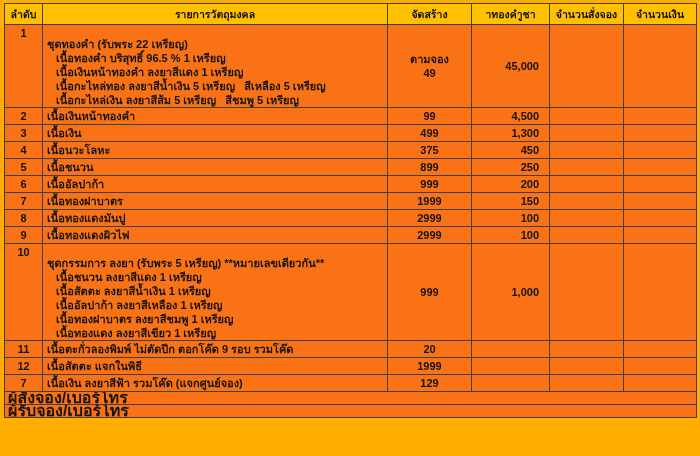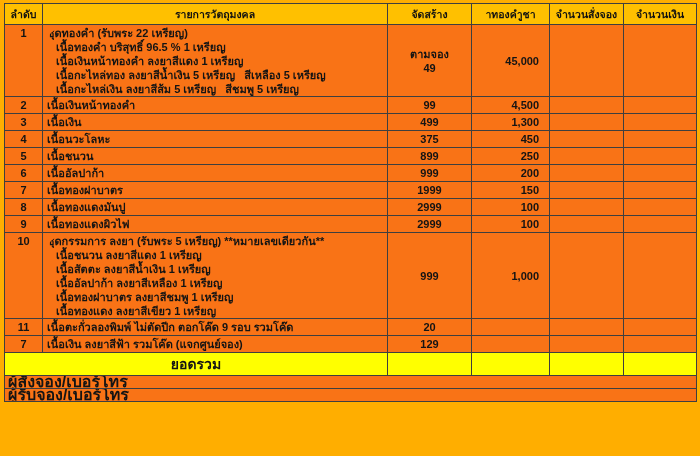--- a/index.html
+++ b/index.html
@@ -31,7 +31,7 @@
   td.desc .line.sub{padding-left:13px;}
   tr.single{height:17px;}
   tr.h70{height:70px;}
-  tr.h70 td.desc,tr.h85 td.desc{vertical-align:top;padding-top:1px;border-radius:25px;}
+  tr.h70 td.desc,tr.h85 td.desc{vertical-align:top;padding-top:12px;border-radius:25px;}
   tr.h85{height:85px;}
   td.made{text-align:center;vertical-align:middle;line-height:14px;}
   td.price{text-align:right;vertical-align:middle;padding-right:10px;}

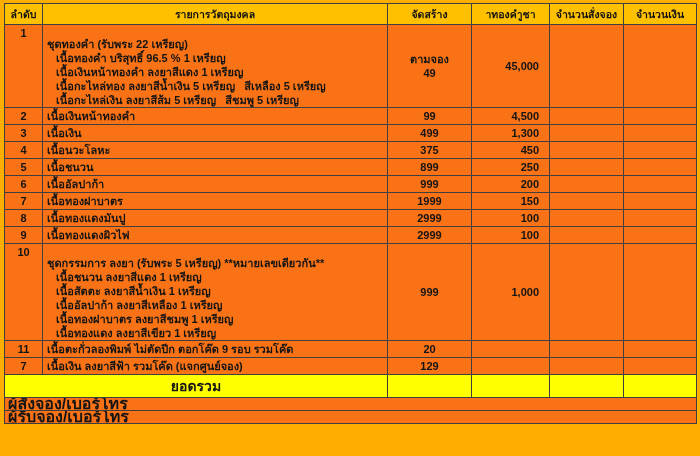--- a/index.html
+++ b/index.html
@@ -208,6 +208,18 @@
           <td></td>
         </tr>
         <tr class="single">
+          <td class="num">12</td>
+          <td class="desc">
+            <div class="line">เนื้อสัตตะ แจกในพิธี</div>
+          </td>
+          <td class="made">
+            <div>1999</div>
+          </td>
+          <td class="price"></td>
+          <td></td>
+          <td></td>
+        </tr>
+        <tr class="single">
           <td class="num">7</td>
           <td class="desc">
             <div class="line">เนื้อเงิน ลงยาสีฟ้า รวมโค๊ด (แจกศูนย์จอง)</div>

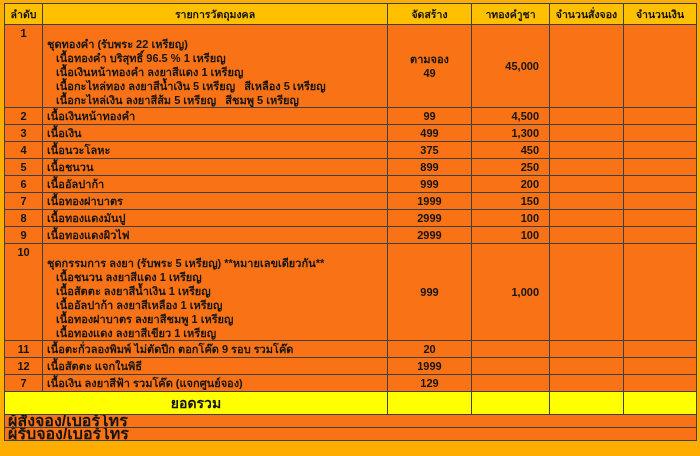--- a/index.html
+++ b/index.html
@@ -231,13 +231,6 @@
           <td></td>
           <td></td>
         </tr>
-        <tr class="total-row">
-          <td class="total-label" colspan="2">ยอดรวม</td>
-          <td></td>
-          <td></td>
-          <td></td>
-          <td></td>
-        </tr>
         <tr class="footer-row">
           <td colspan="6">ผู้สั่งจอง/เบอร์โทร</td>
         </tr>

